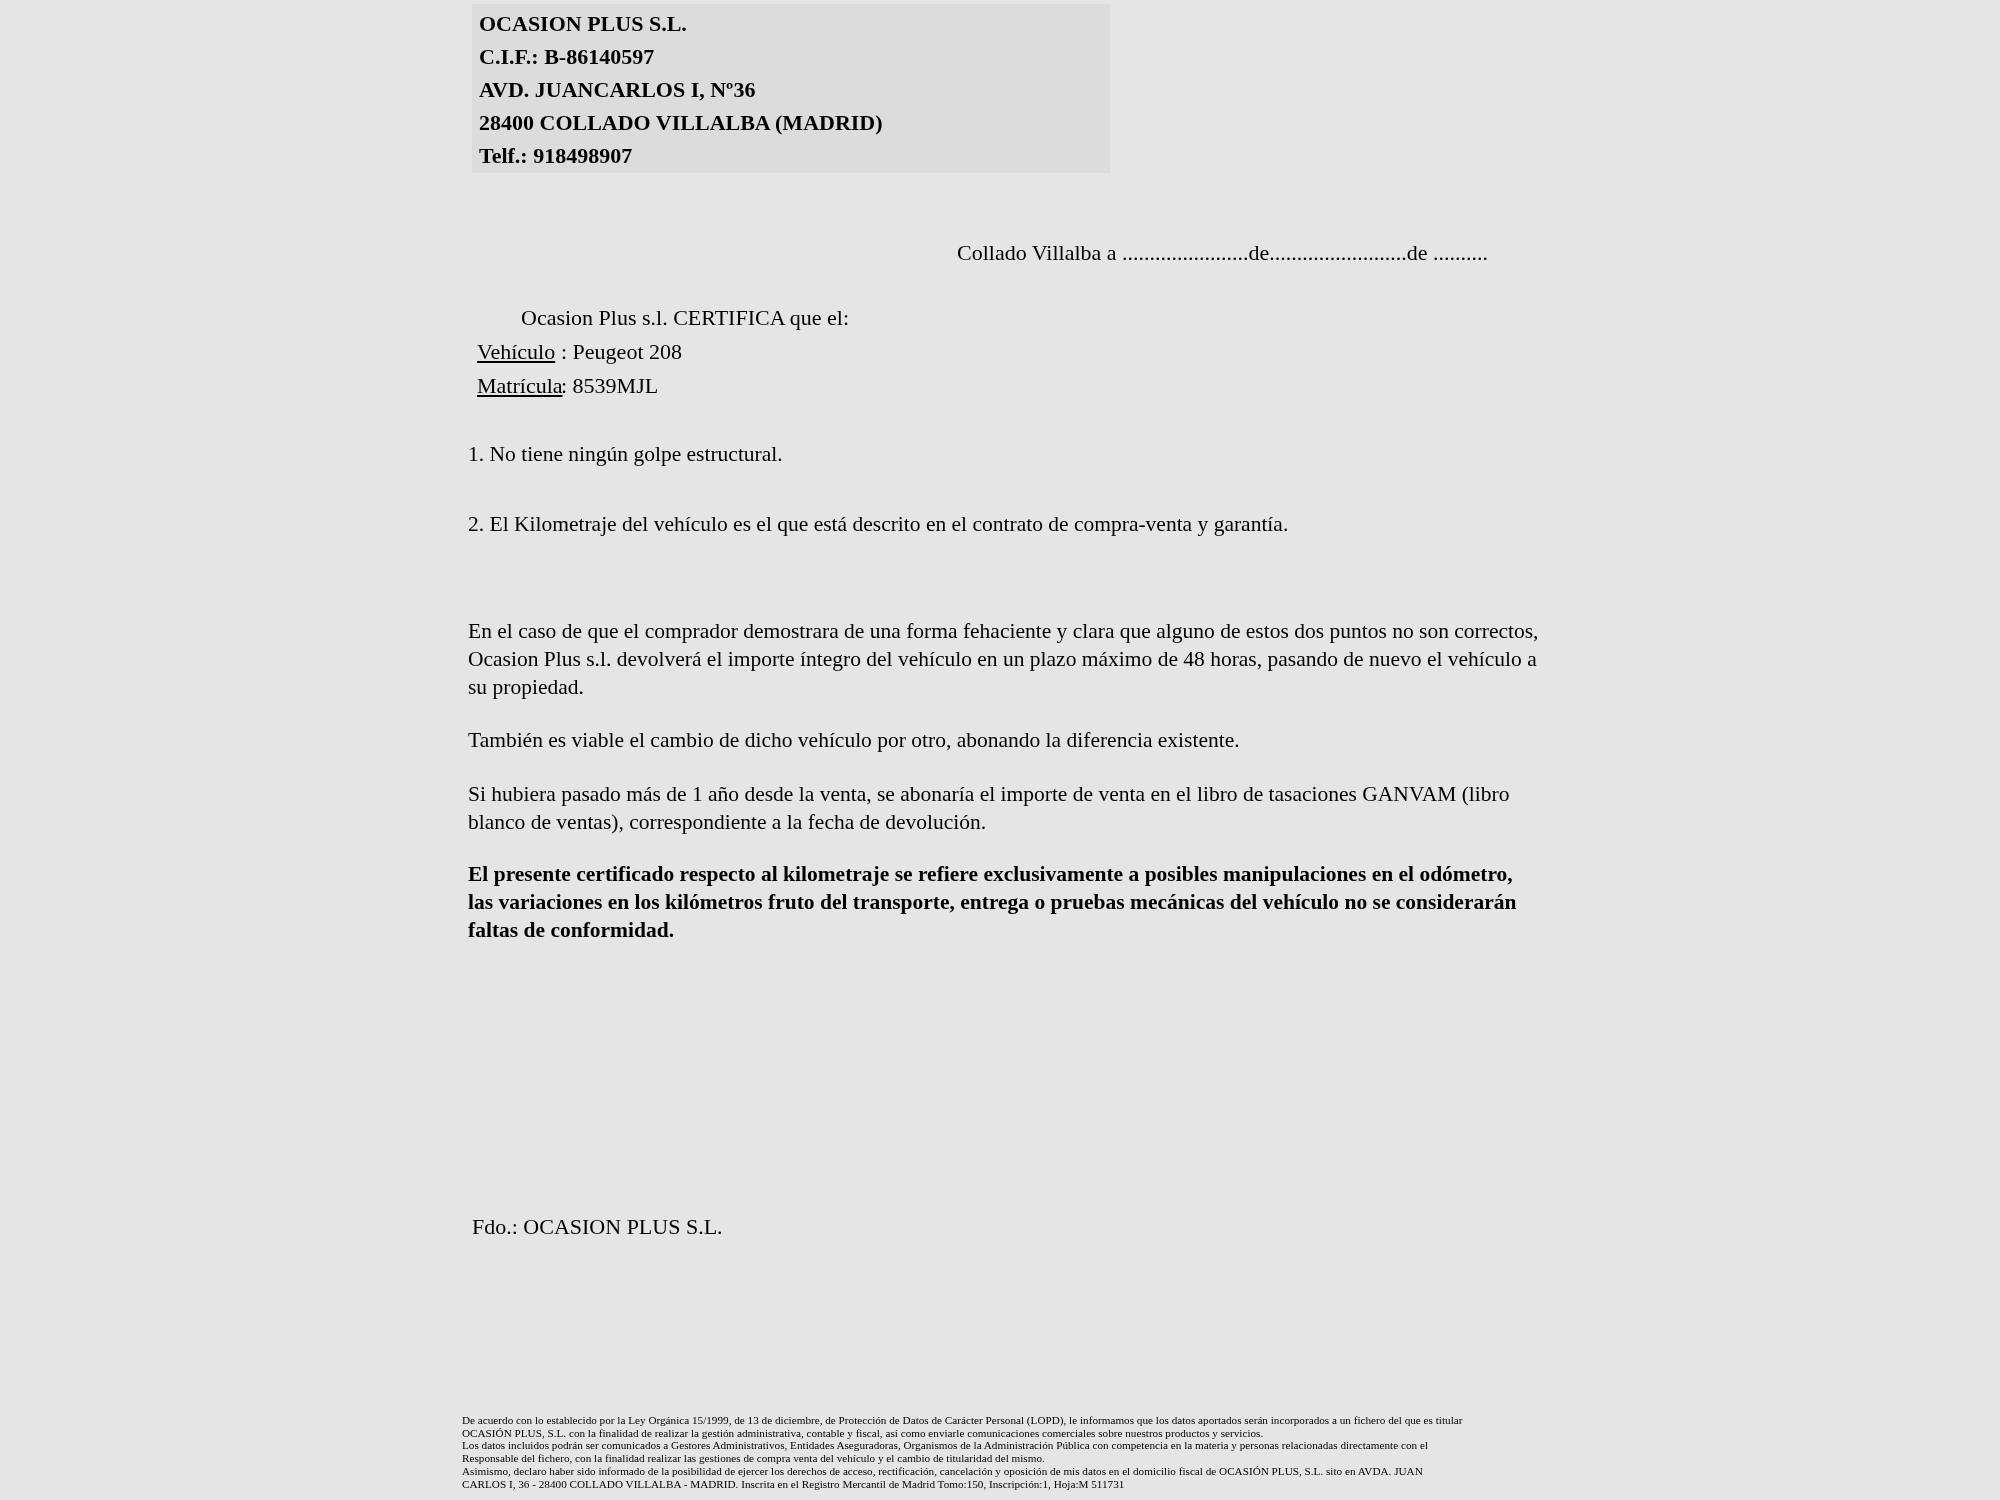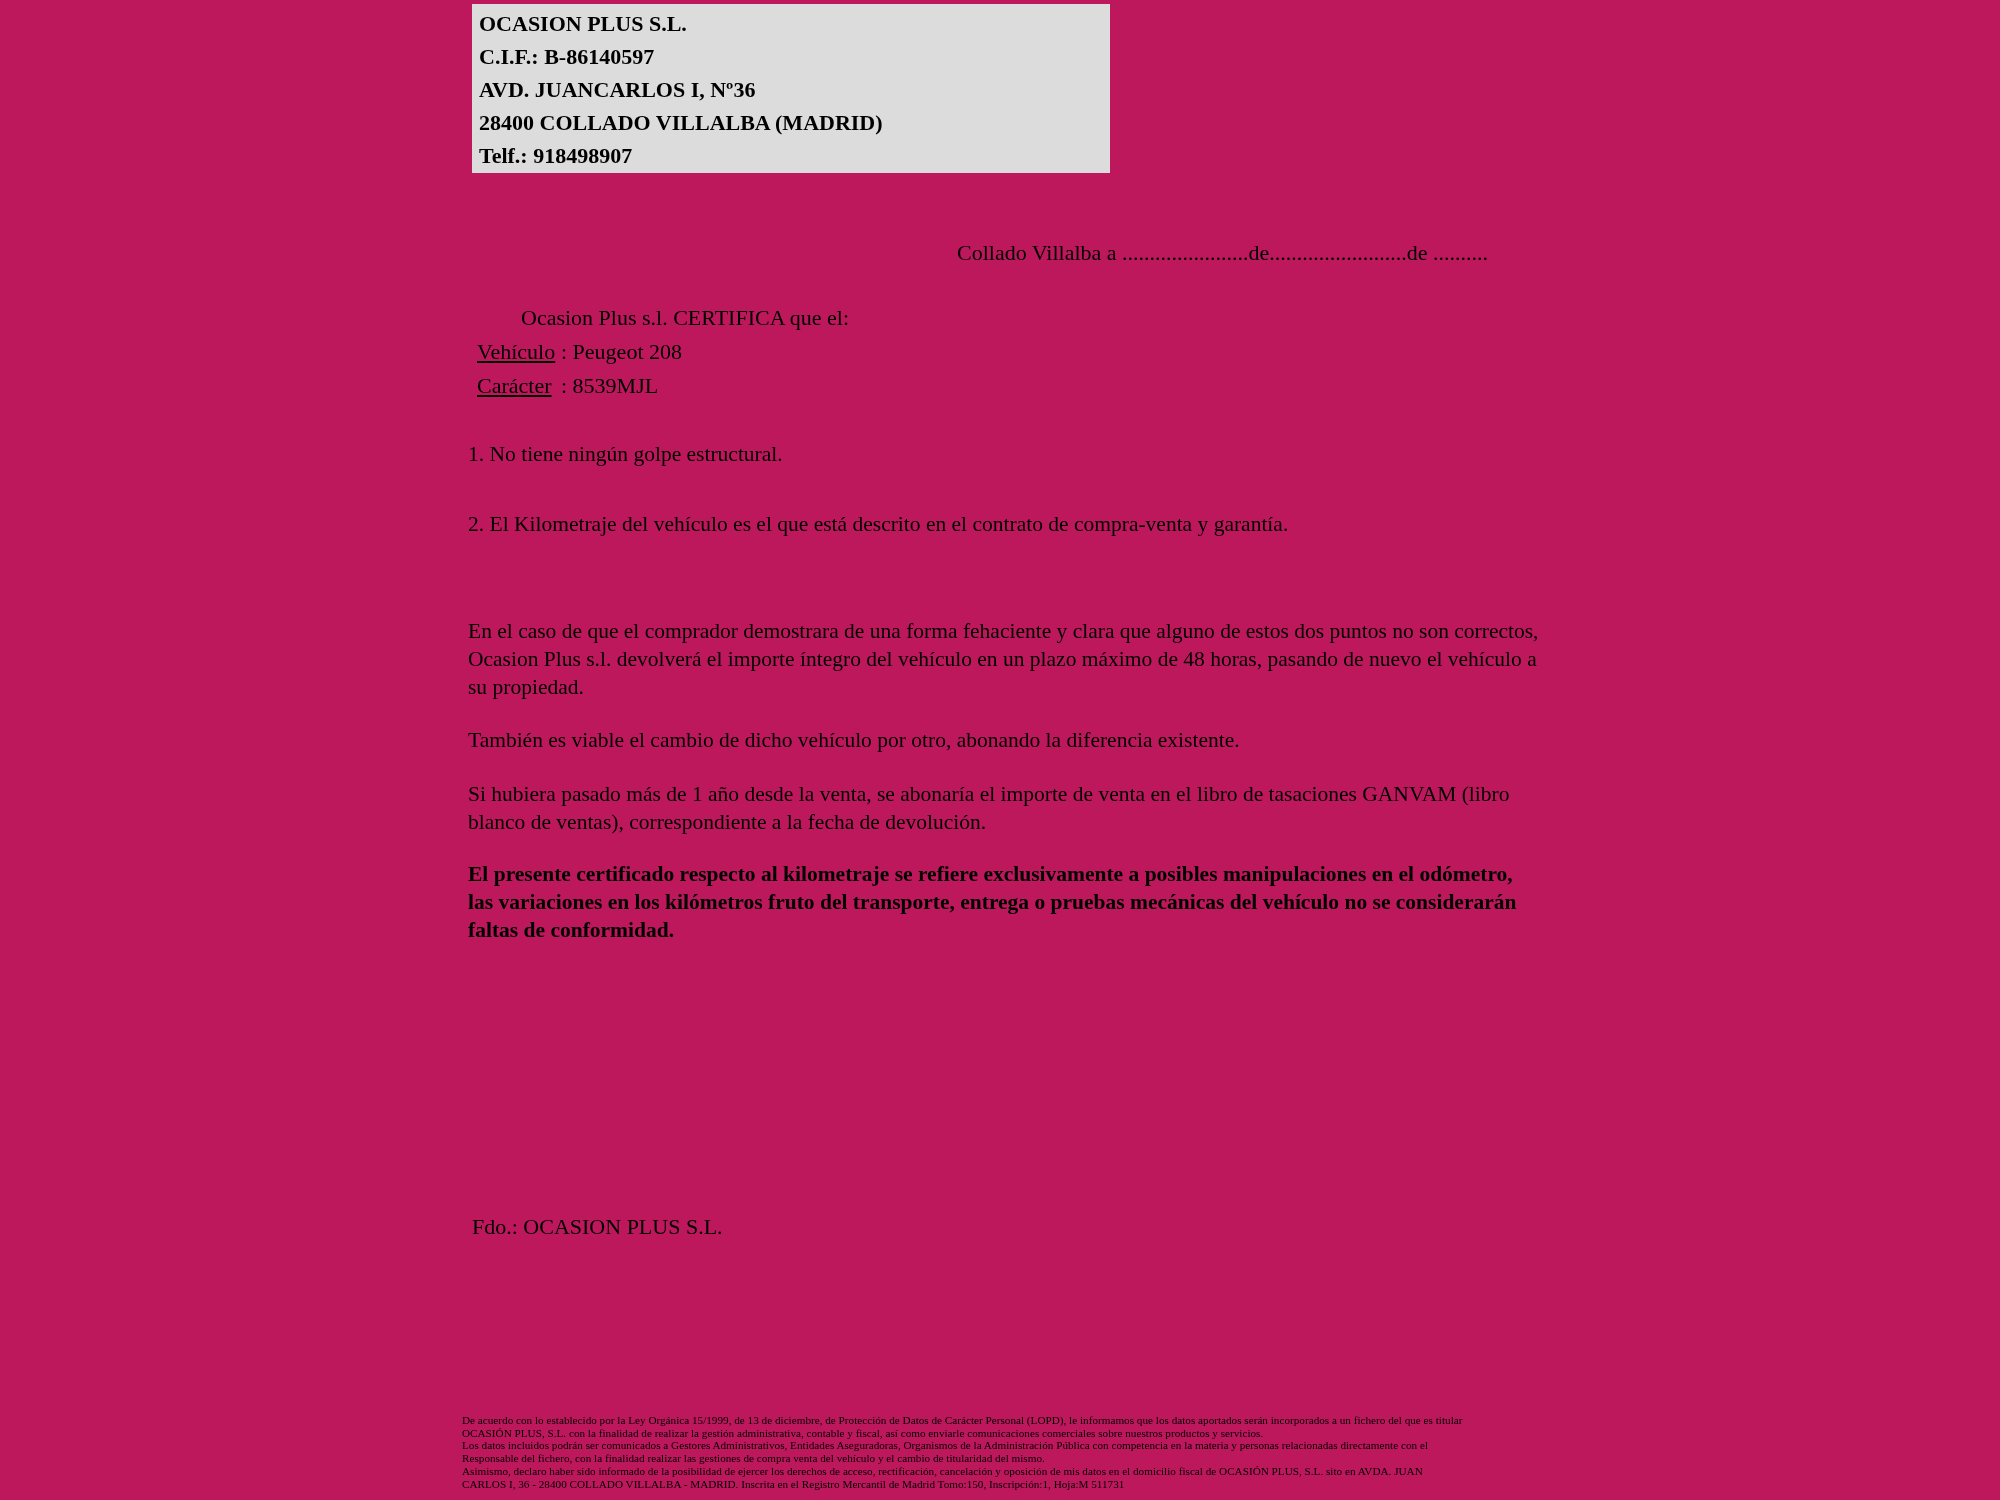--- a/index.html
+++ b/index.html
@@ -11,7 +11,7 @@
     position: relative;
     width: 2000px;
     height: 1500px;
-    background: #be185d;
+    background: #e5e5e5;
     color: #000000;
     font-family: "Liberation Serif", "DejaVu Serif", serif;
     overflow: hidden;

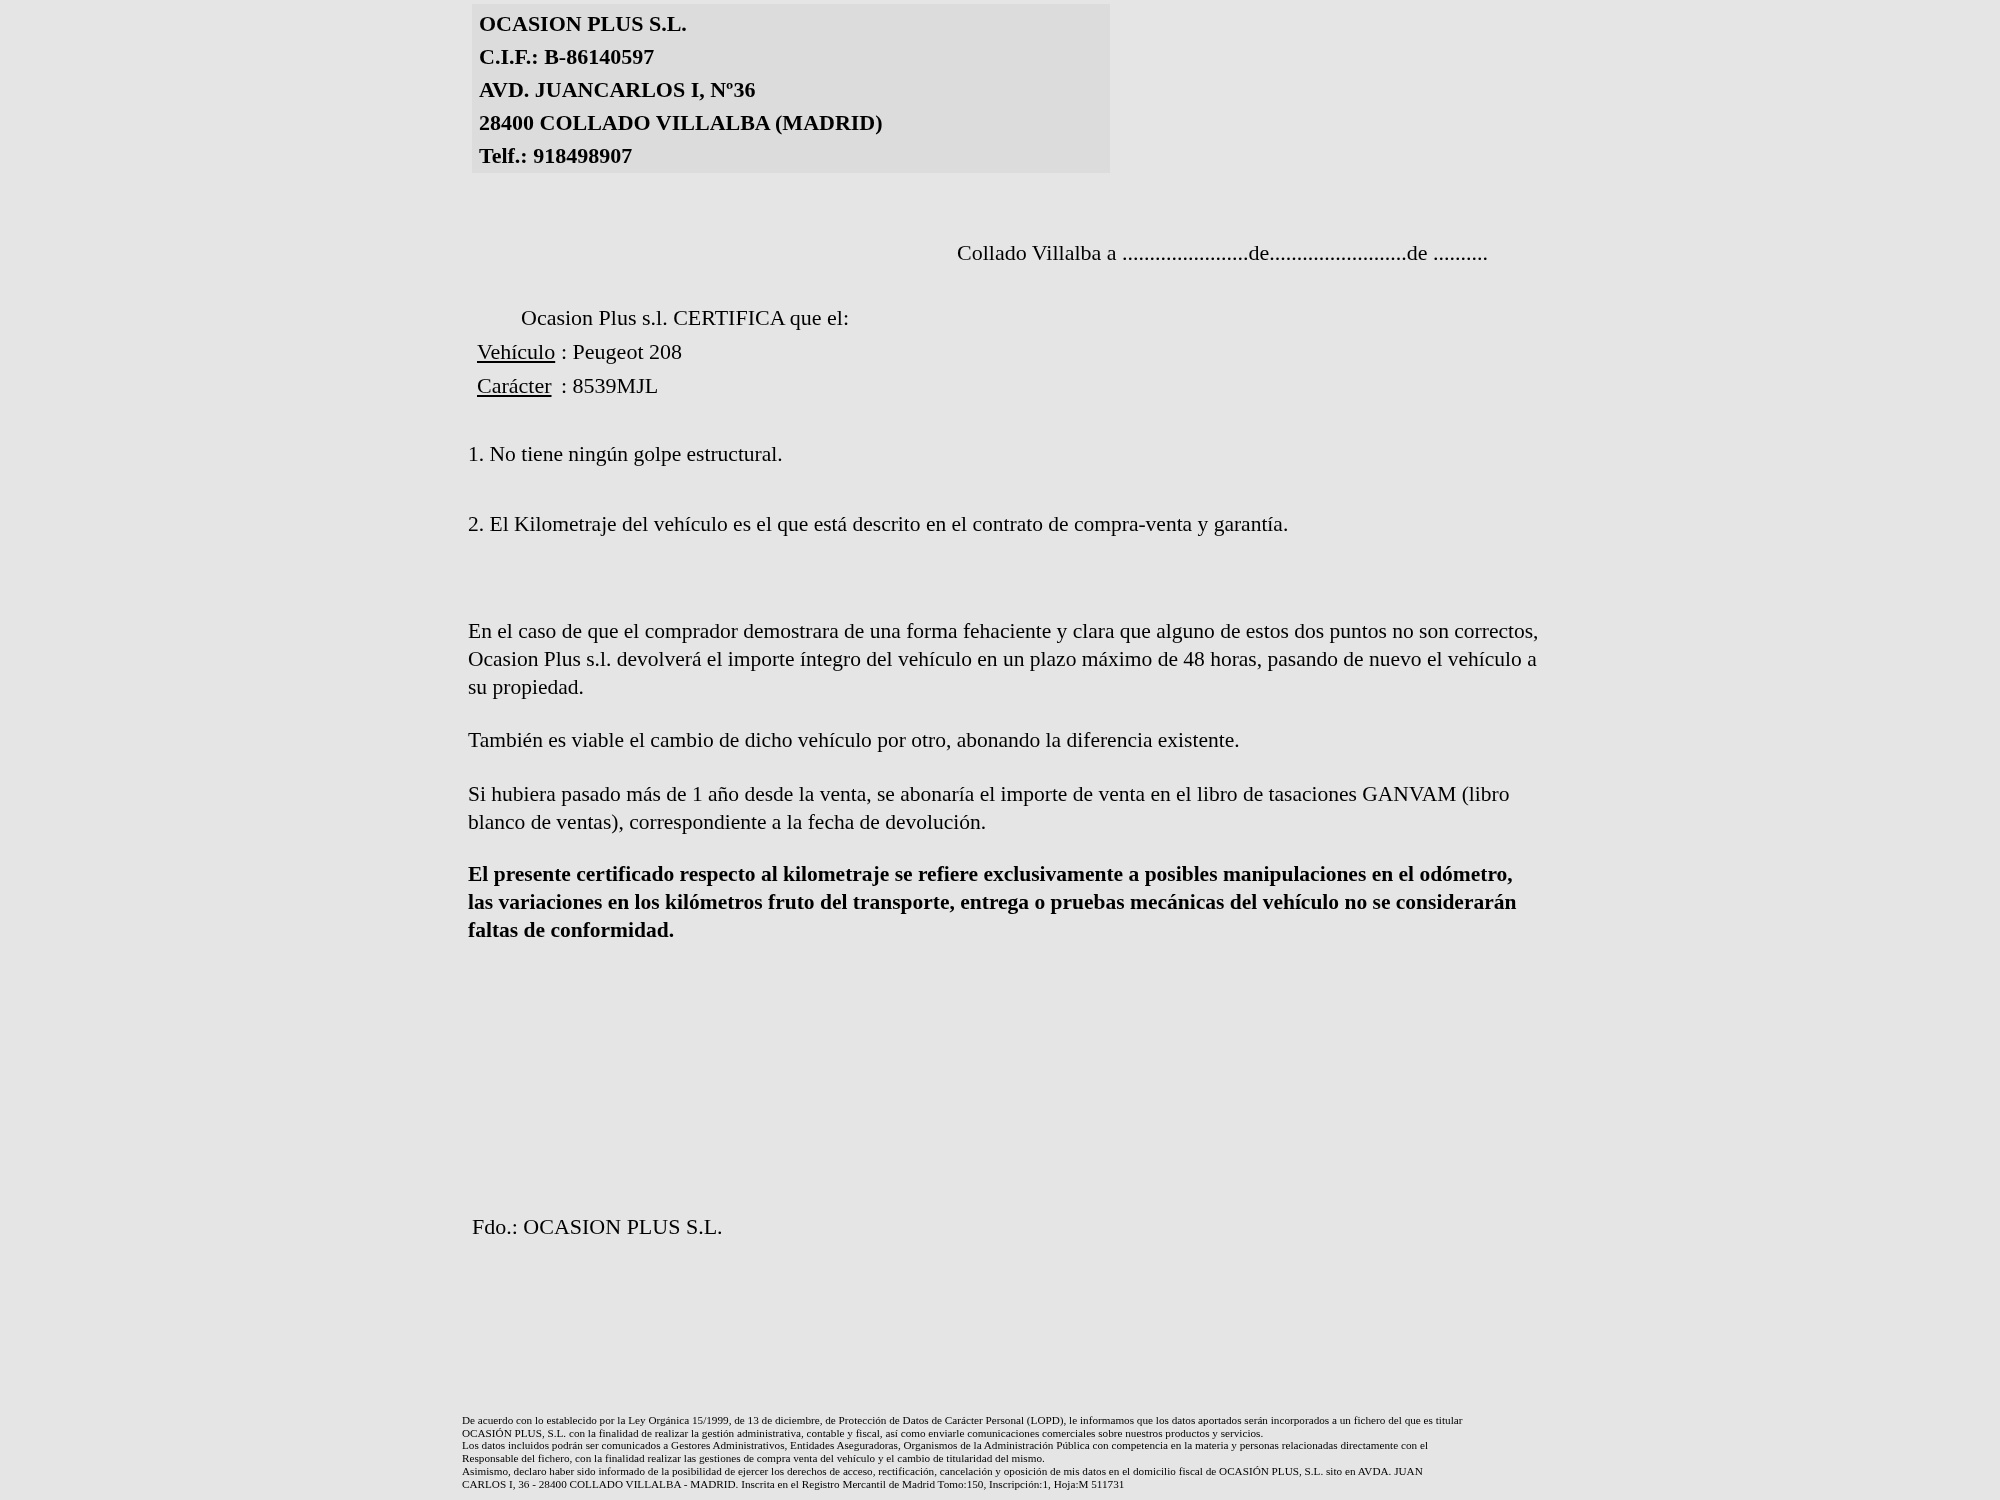--- a/index.html
+++ b/index.html
@@ -136,7 +136,7 @@
       <span class="field-label"><u>Vehículo</u></span><span>: Peugeot 208</span>
     </div>
     <div class="field-row">
-      <span class="field-label"><u>Carácter</u></span><span>: 8539MJL</span>
+      <span class="field-label"><u>Matrícula</u></span><span>: 8539MJL</span>
     </div>
   </div>
 

